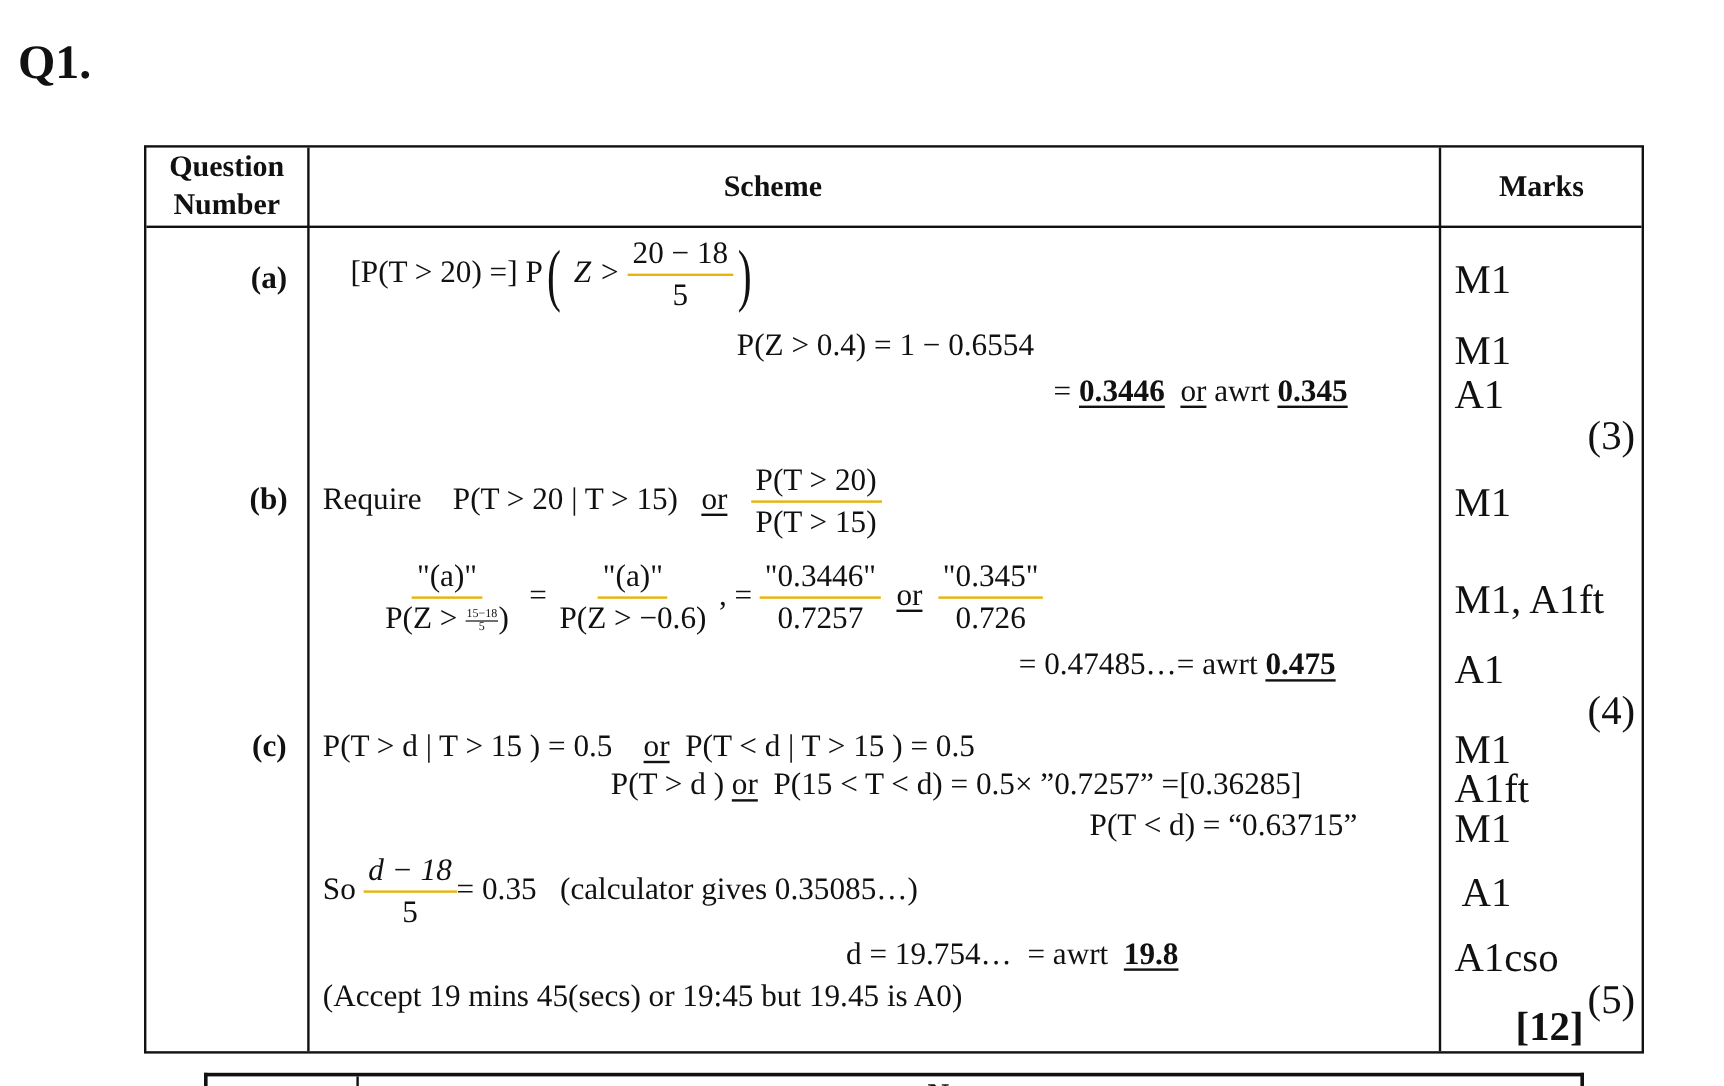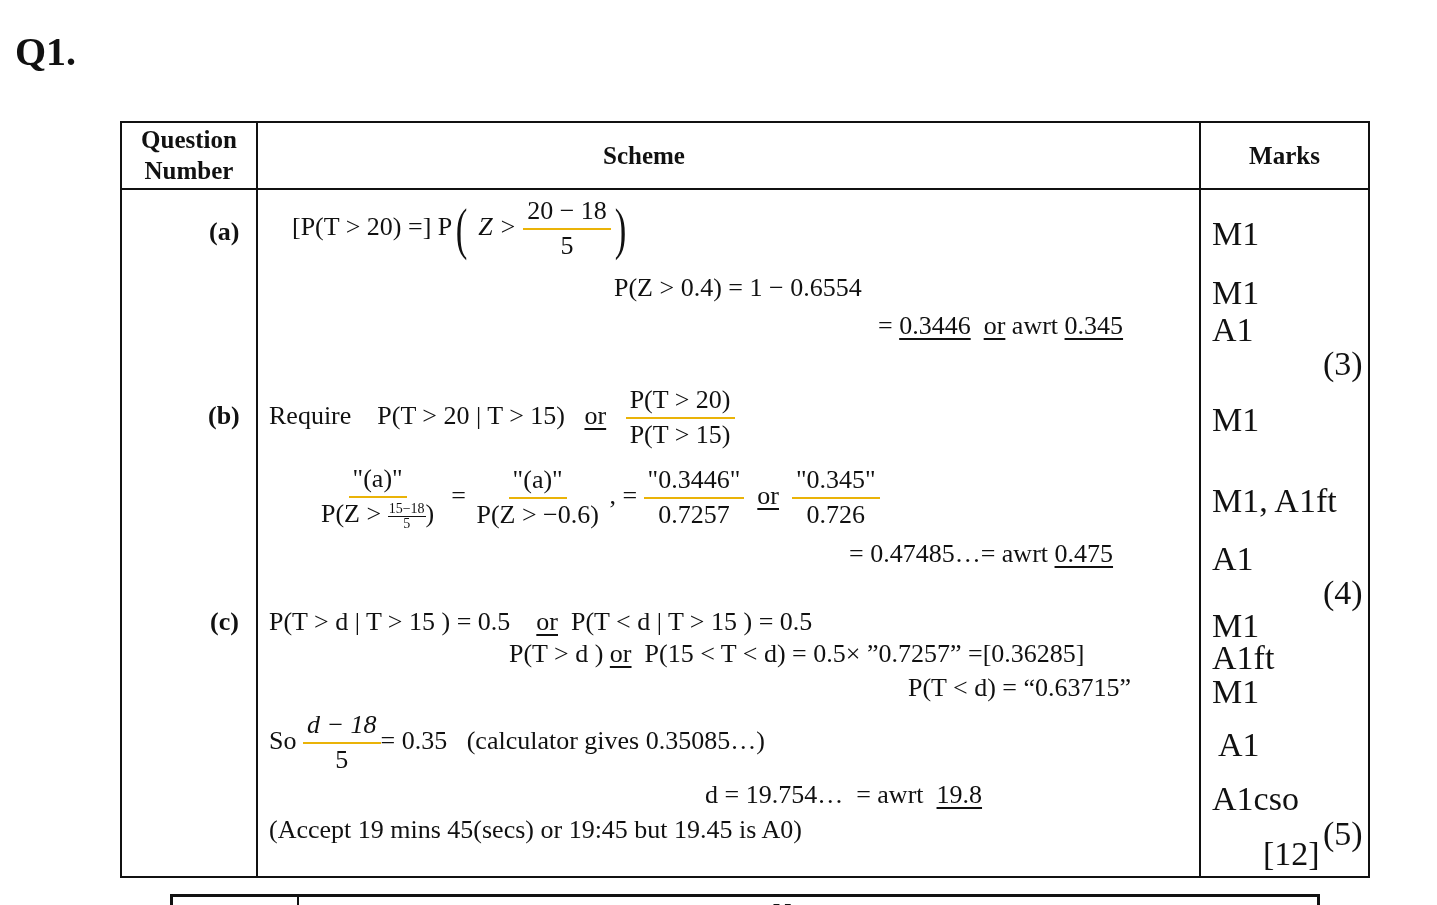--- a/index.html
+++ b/index.html
@@ -21,7 +21,7 @@
   }
   .t { position: absolute; font-size: 26px; white-space: nowrap; line-height: 30px; }
   .i { font-style: italic; }
-  .b { font-weight: normal; margin-top: 12px; }
+  .b { font-weight: bold; }
   .u { text-decoration: underline; text-decoration-thickness: 2px; text-underline-offset: 4px; }
   .partlabel { position: absolute; font-size: 26px; font-weight: bold; }
   .mark { position: absolute; font-size: 34px; white-space: nowrap; }

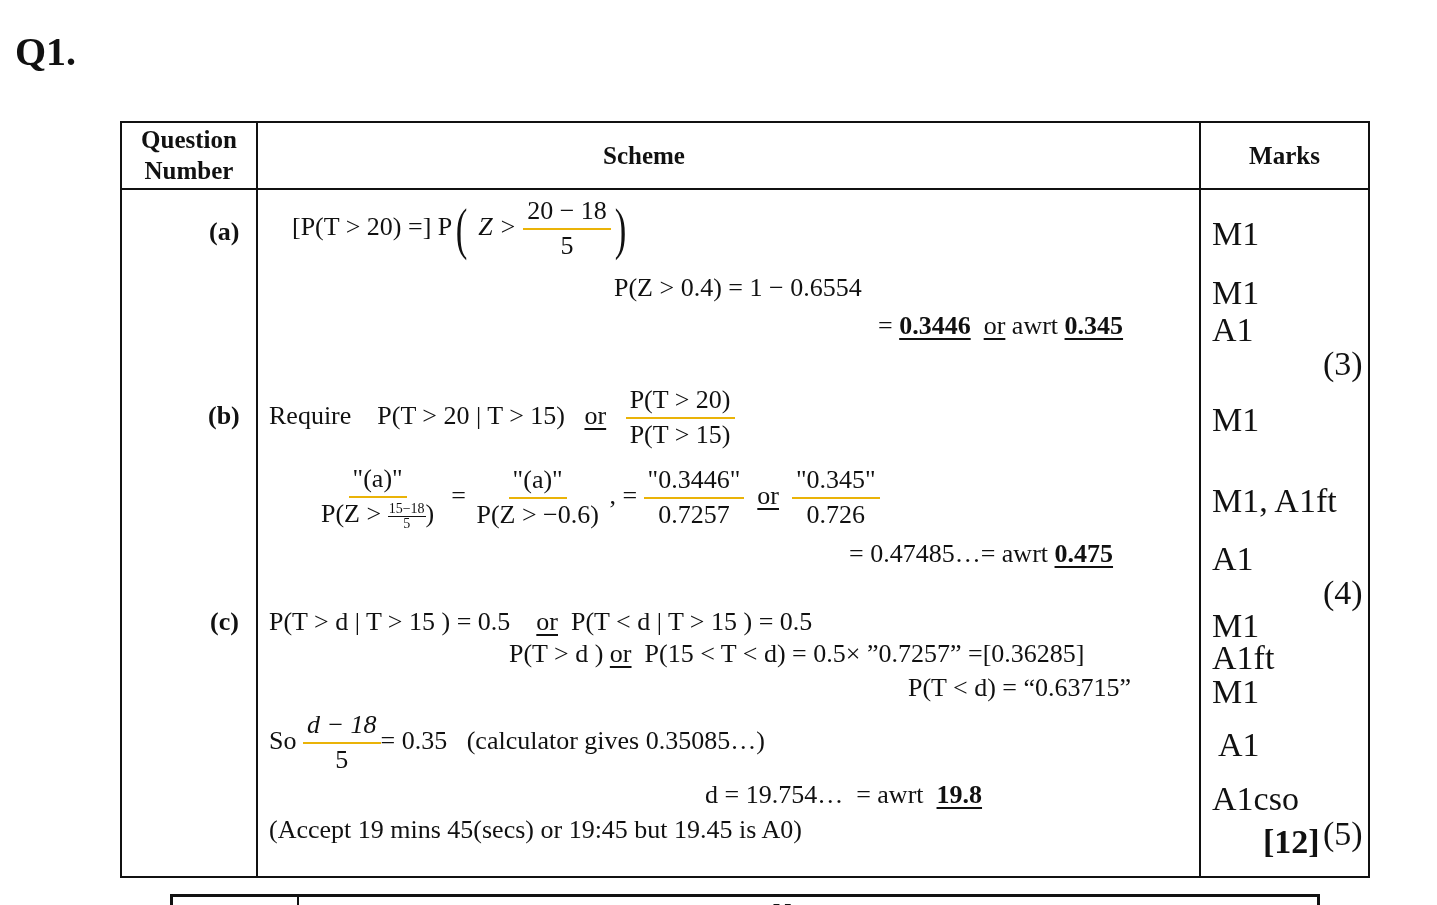--- a/index.html
+++ b/index.html
@@ -31,7 +31,7 @@
   }
   .frac .num { padding: 0 4px 2px; border-bottom: 2px solid #eab308; }
   .frac .den { padding: 2px 4px 0; }
-  .sfrac { display: inline-flex; flex-direction: column; align-items: center; vertical-align: middle; font-size: 14px; line-height: 1; }
+  .sfrac { display: inline-flex; flex-direction: column; align-items: center; vertical-align: middle; font-size: 10px; line-height: 1; }
   .sfrac .num { border-bottom: 1px solid #111; padding: 0 1px; }
   .bigparen { font-size: 58px; font-weight: 100; vertical-align: middle; line-height: 1; display: inline-block; transform: scaleX(0.6); }
   .notes-table {

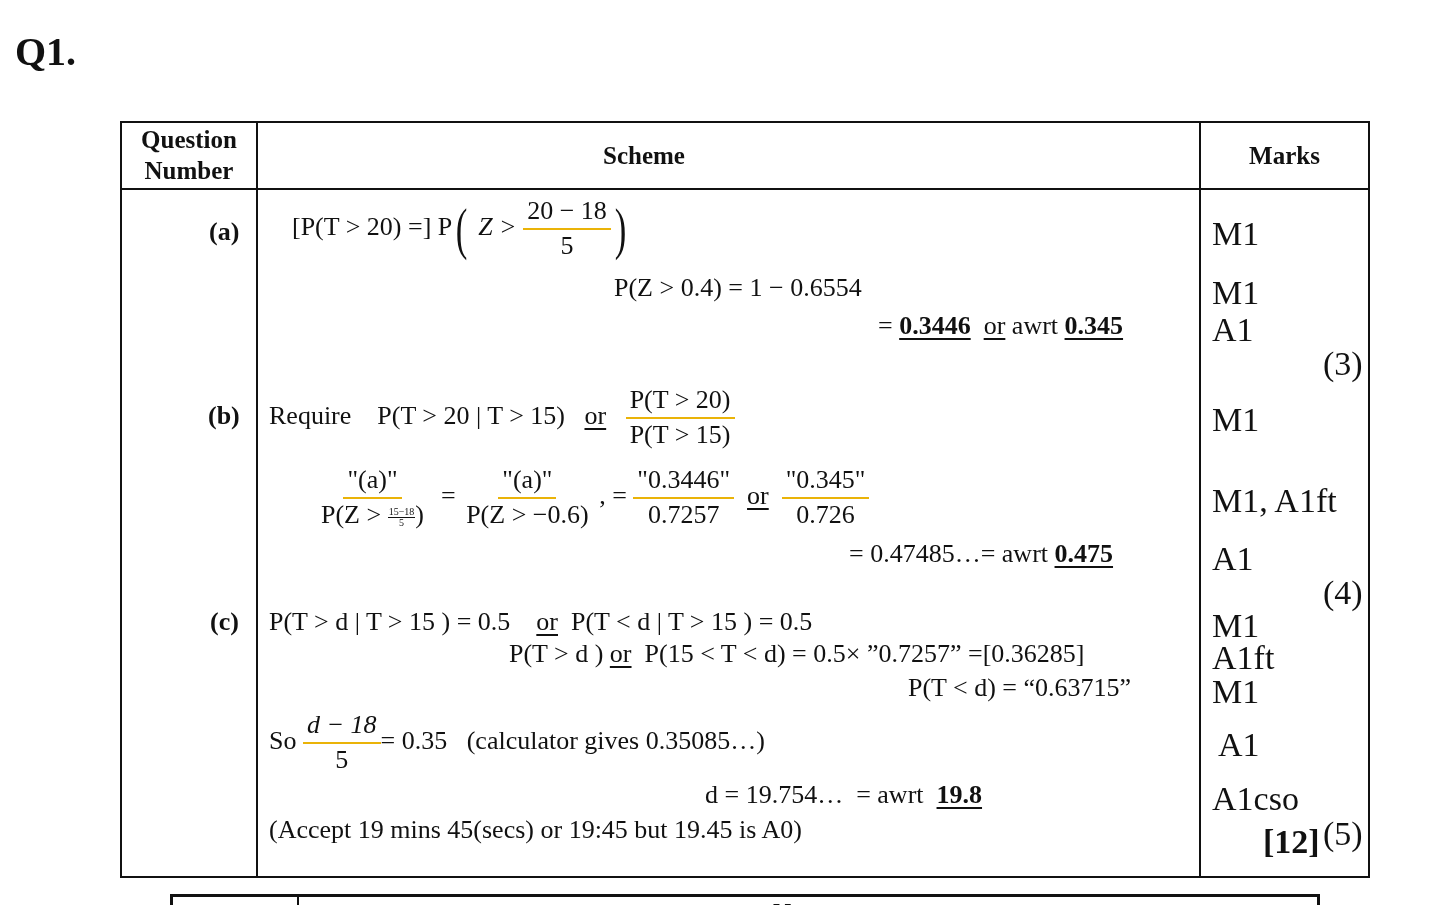--- a/index.html
+++ b/index.html
@@ -148,7 +148,7 @@
   <div class="mark" style="left:1096px;top:603px">A1</div>
   <div class="mark" style="left:1090px;top:657px">A1cso</div>
   <div class="mark" style="left:1201px;top:692px">(5)</div>
-  <div class="mark b" style="left:1141px;top:700px">[12]</div>
+  <div class="mark b" style="left:1141px;top:715px">[12]</div>
 </div>
 
 <div class="notes-table">

